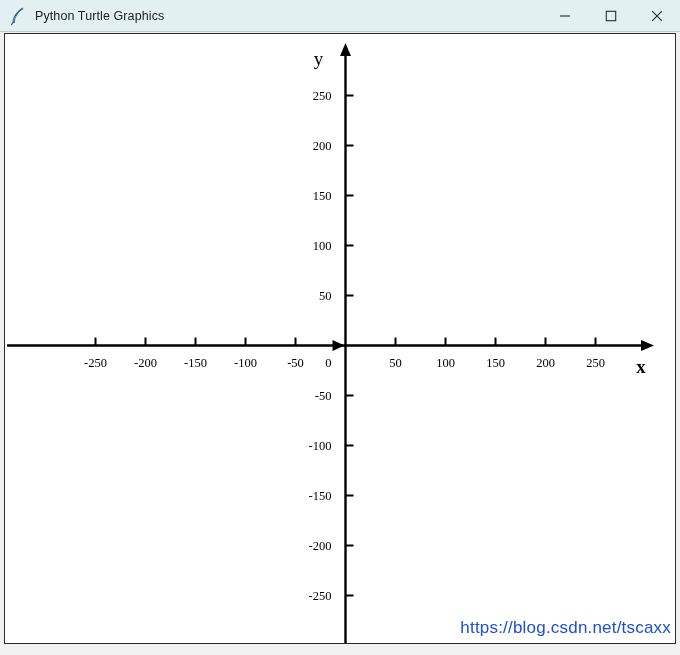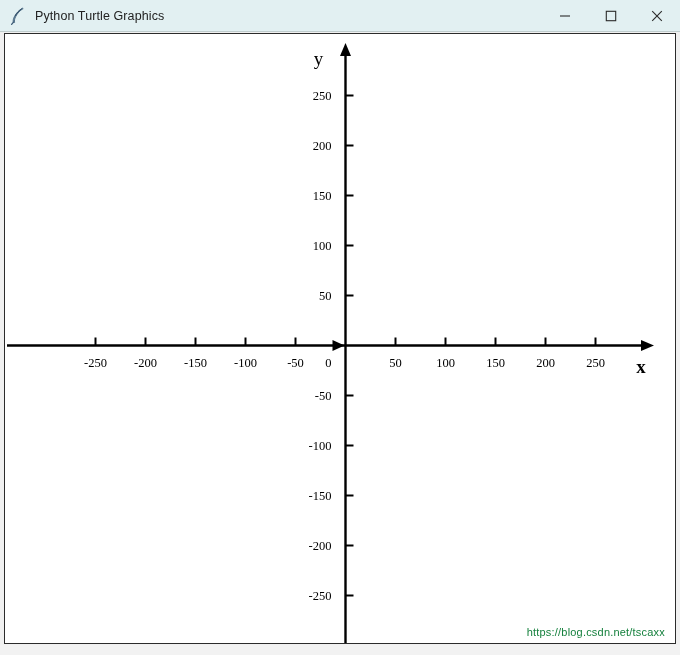--- a/index.html
+++ b/index.html
@@ -99,11 +99,11 @@
 
   .watermark {
     position: absolute;
-    right: 10px;
+    right: 4px;
     bottom: 5px;
     font-family: "Liberation Sans", sans-serif;
-    font-size: 11px;
-    color: #15803d;
+    font-size: 17px;
+    color: #1d4ed8;
     letter-spacing: .2px;
     white-space: nowrap;
     pointer-events: none;

